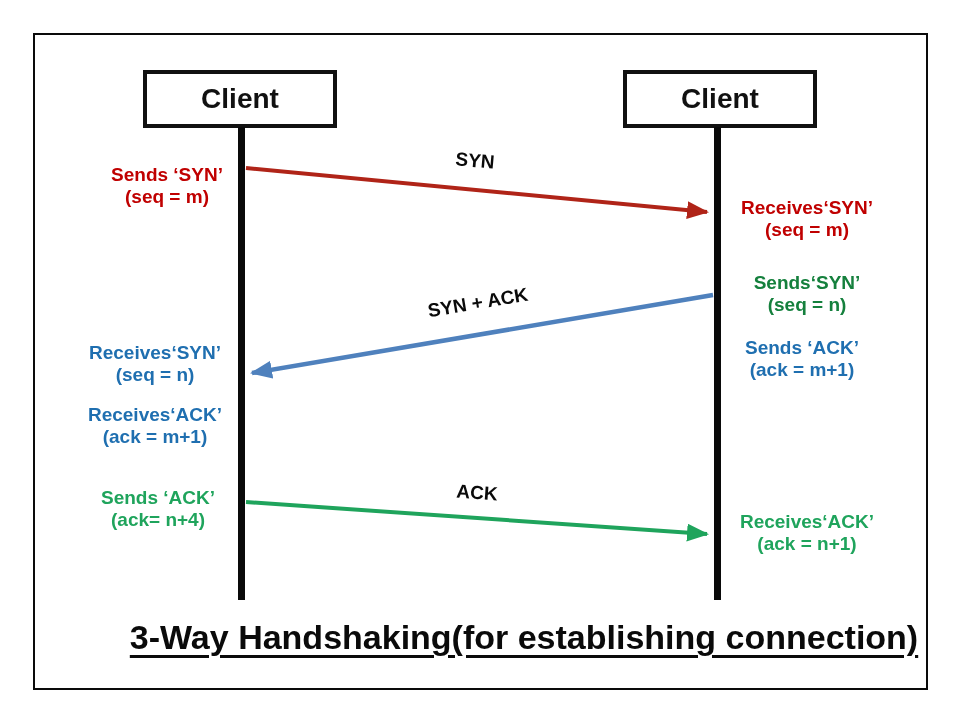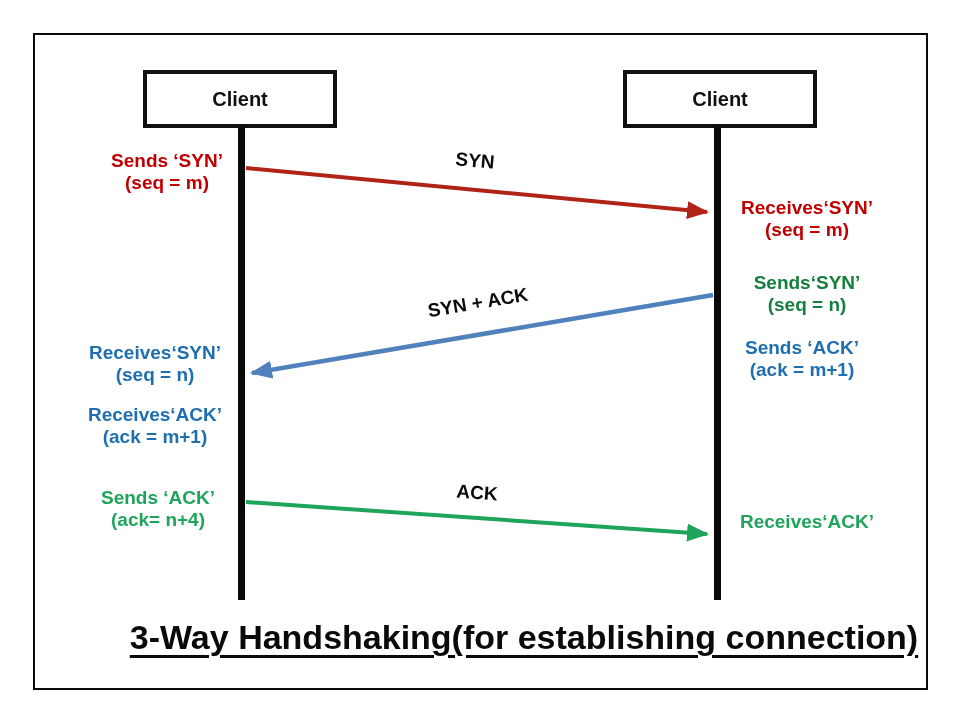--- a/index.html
+++ b/index.html
@@ -9,7 +9,7 @@
          border:2px solid #0a0a0a;}
   .actor-box{position:absolute;top:70px;width:194px;height:58px;border:4px solid #111;
              background:#fff;display:flex;align-items:center;justify-content:center;
-             font-size:20px;font-weight:bold;color:#111;box-sizing:border-box;}
+             font-size:28px;font-weight:bold;color:#111;box-sizing:border-box;}
   .actor-client{left:143px;}
   .actor-server{left:623px;}
   .lifeline{position:absolute;top:127px;width:7px;height:473px;background:#0a0a0a;}

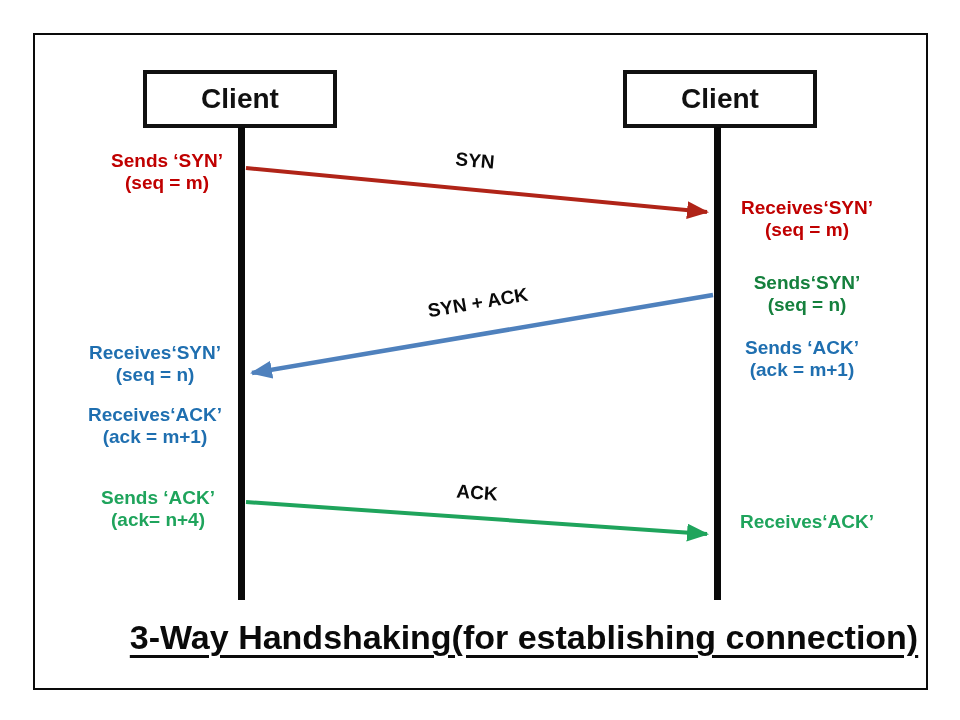--- a/index.html
+++ b/index.html
@@ -23,7 +23,7 @@
   .lbl-syn{left:415px;top:150px;width:120px;transform:rotate(5deg);}
   .lbl-synack{left:398px;top:292px;width:160px;transform:rotate(-9.5deg);}
   .lbl-ack{left:417px;top:482px;width:120px;transform:rotate(4deg);}
-  .ann-client-sends-syn{left:57px;top:150px;}
+  .ann-client-sends-syn{left:57px;top:164px;}
   .ann-server-receives-syn{left:697px;top:197px;}
   .ann-server-sends-syn{left:697px;top:272px;}
   .ann-server-sends-ack{left:692px;top:337px;}

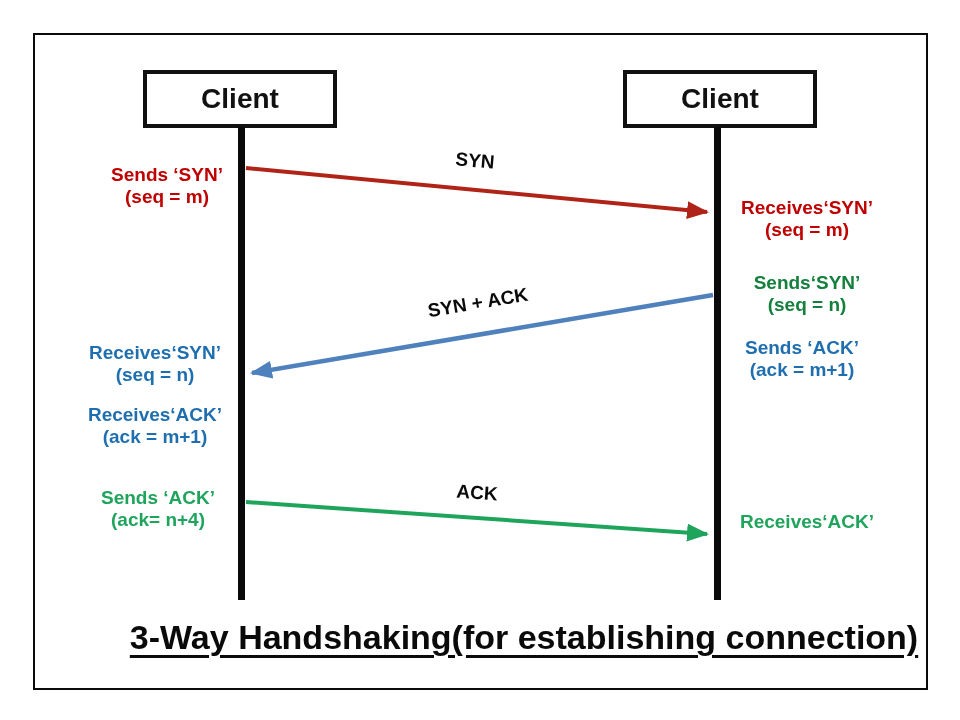--- a/index.html
+++ b/index.html
@@ -102,6 +102,7 @@
   </div>
   <div class="ann ann-server-receives-ack" style="color: rgb(31, 164, 92);">
     <div>Receives‘ACK’</div>
+    <div>(ack = n+1)</div>
   </div>
 
   <div class="title">3-Way Handshaking(for establishing connection)</div>

